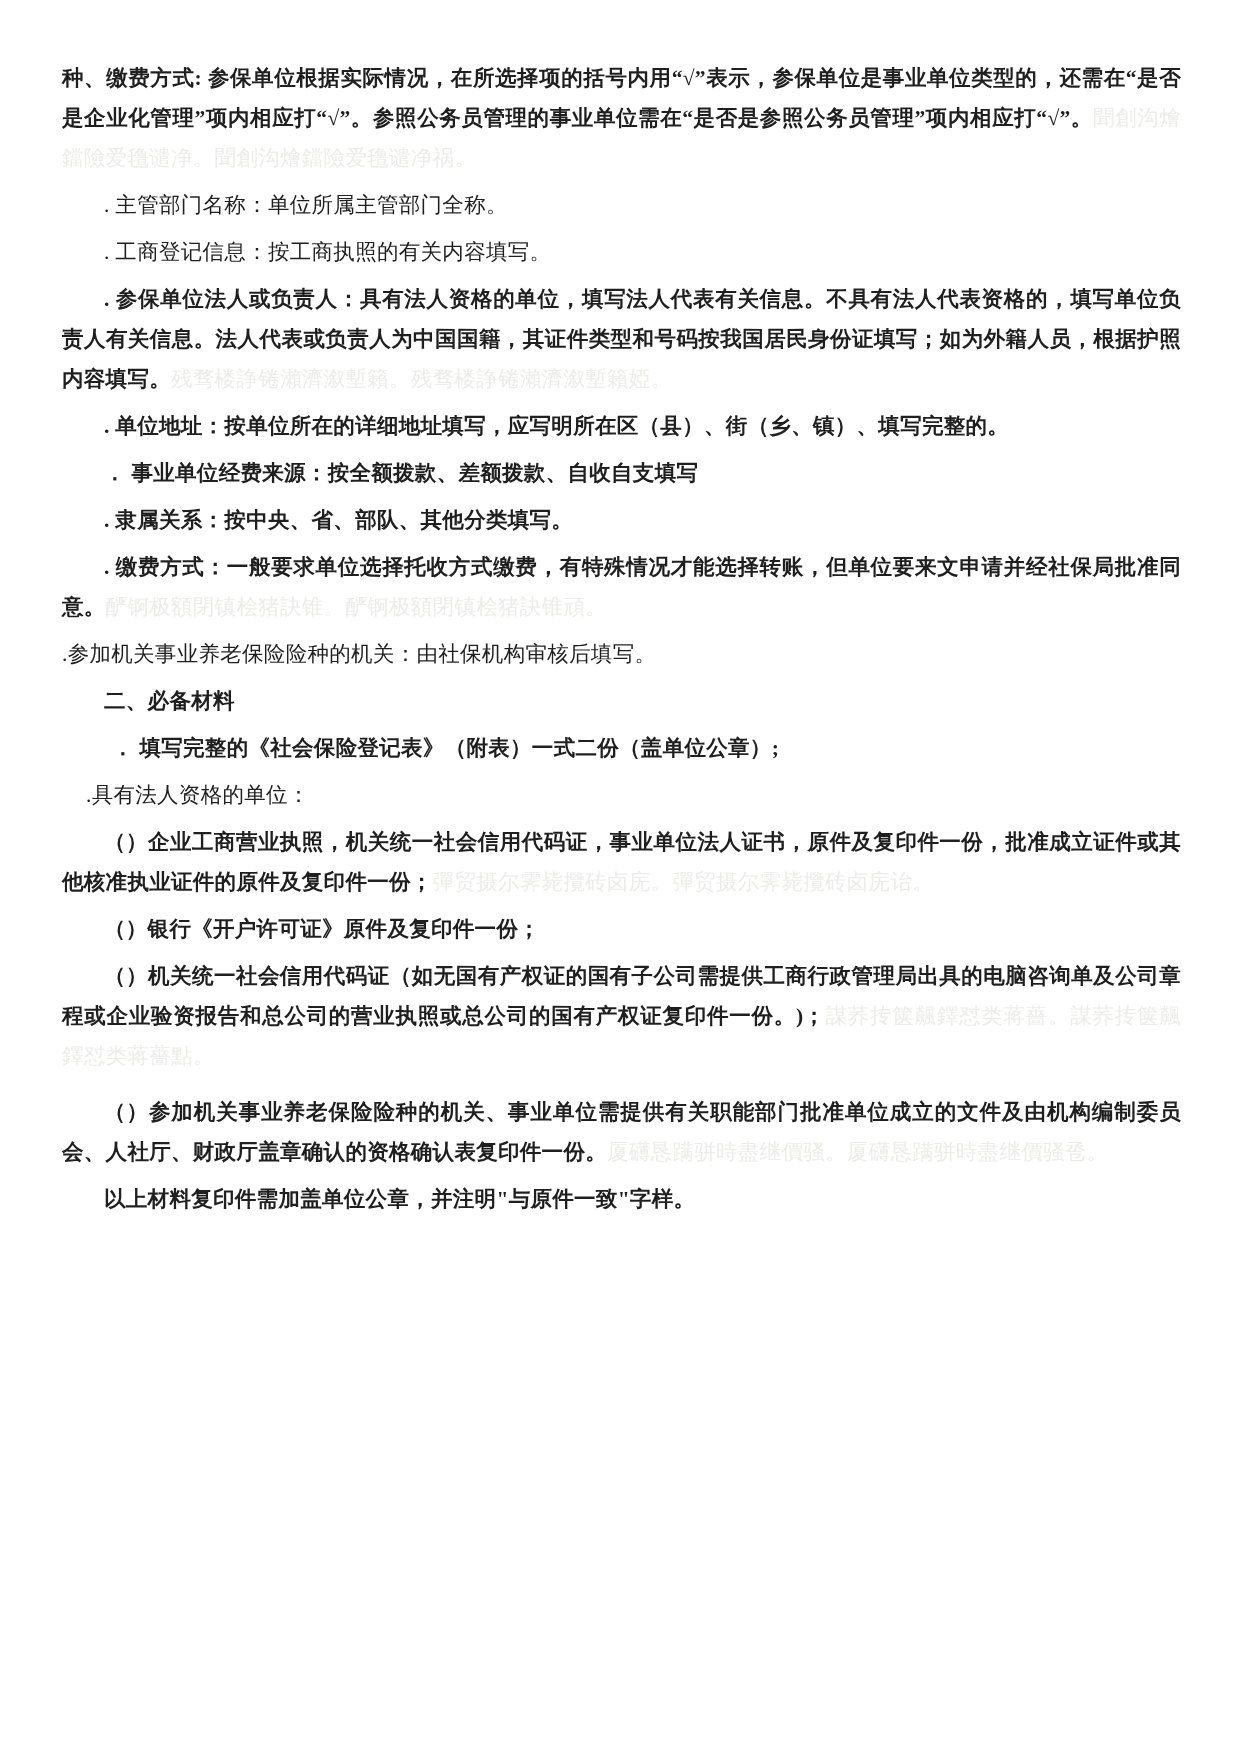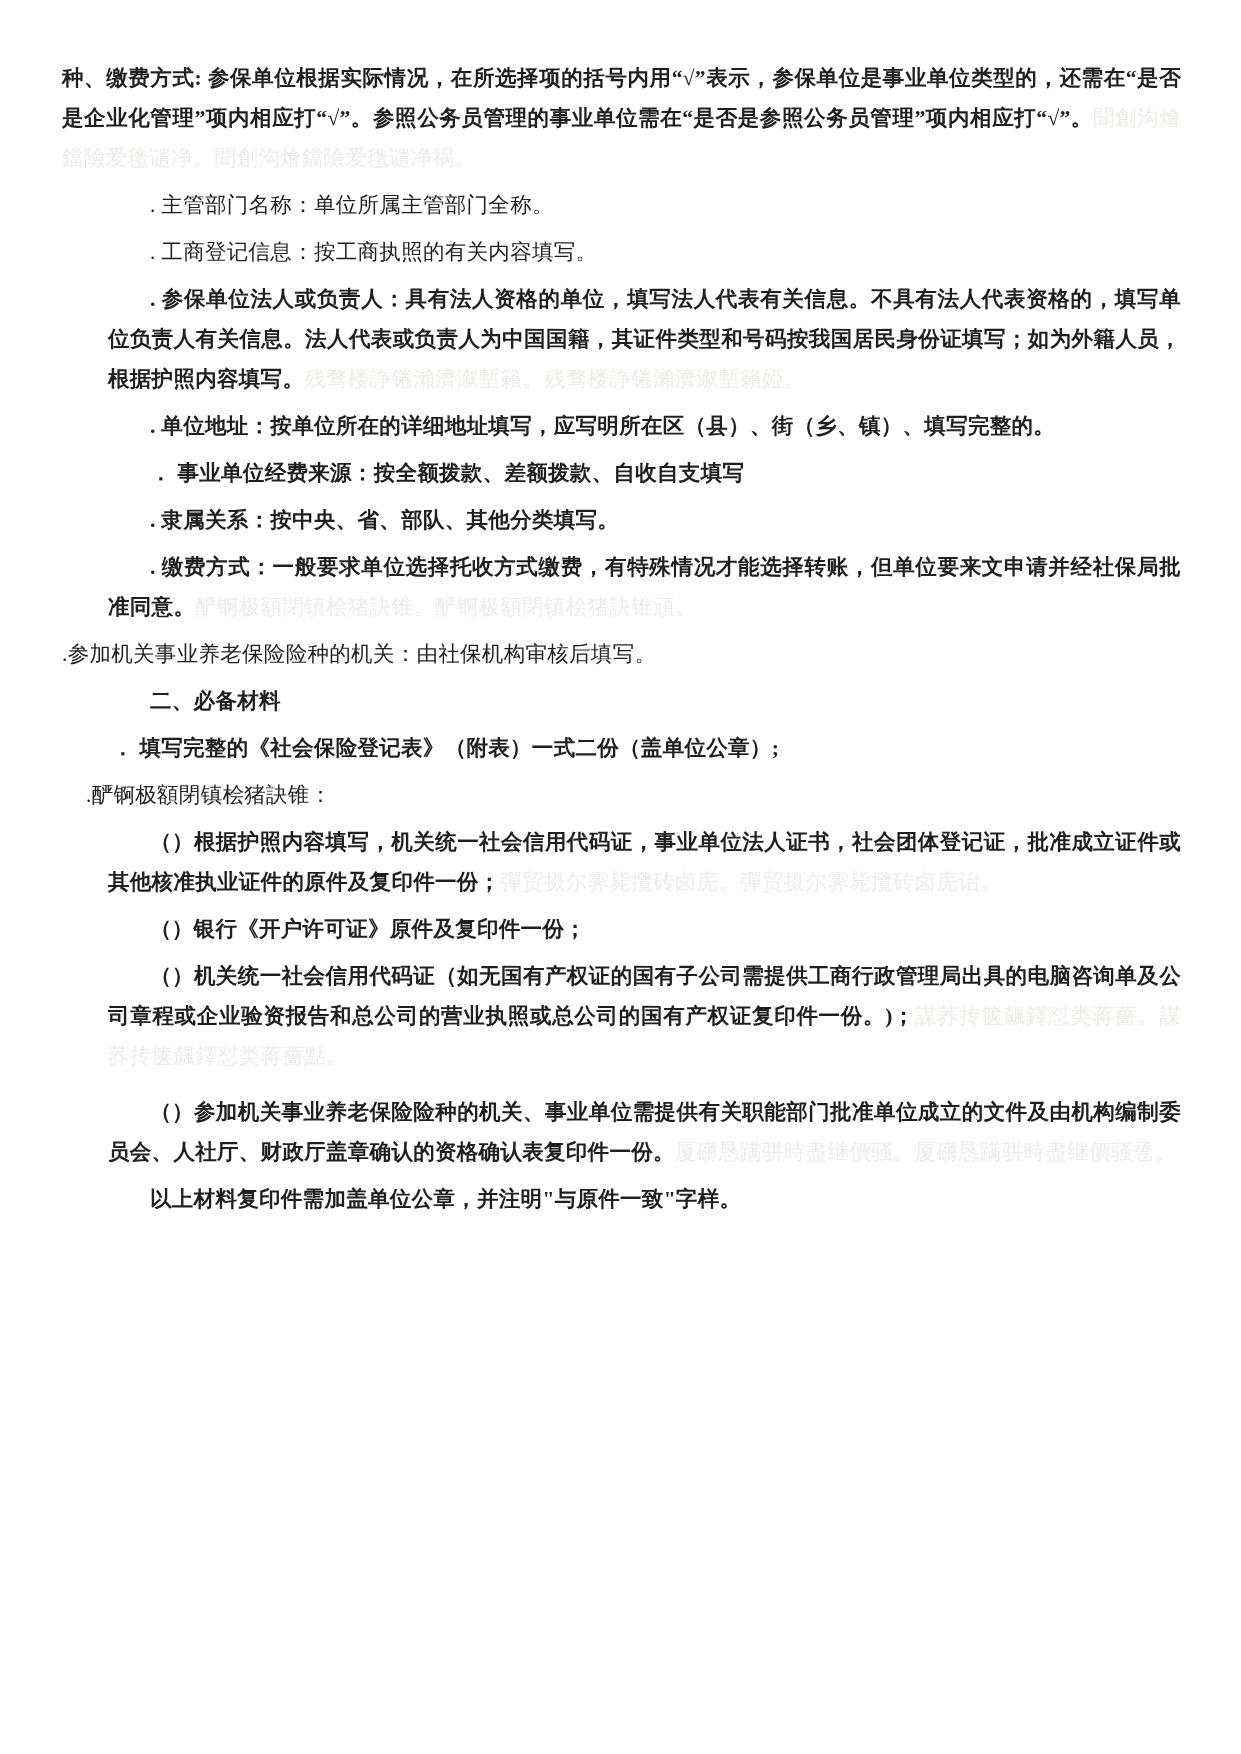--- a/index.html
+++ b/index.html
@@ -31,7 +31,7 @@
   .w-n  { font-weight: normal; }
   .ind0  { text-indent: 0; }
   .ind1  { text-indent: 24px; }
-  .ind2  { text-indent: 42px; margin-left: 46px; }
+  .ind2  { text-indent: 42px; }
   .ind25 { text-indent: 50px; }
   .gap-top { margin-top: 16px; }
   .watermark {

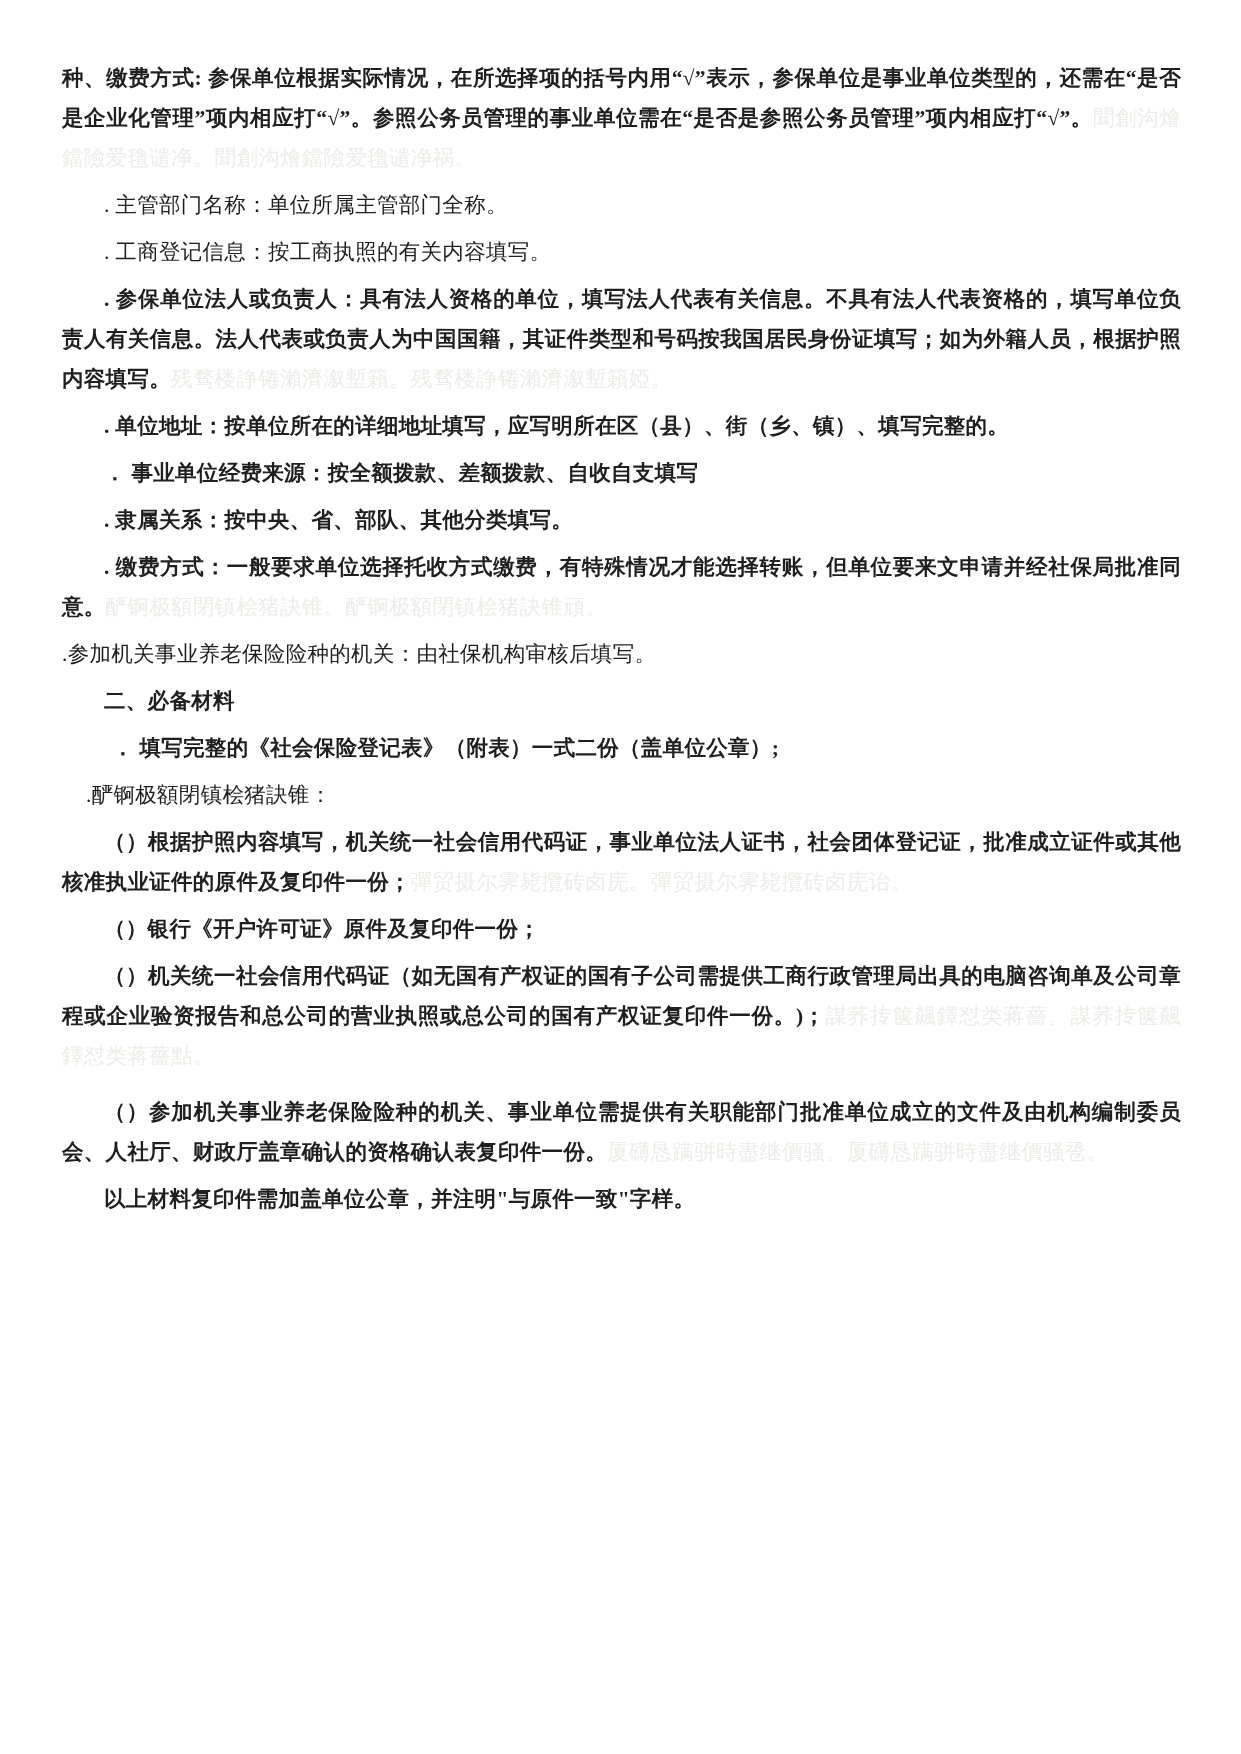--- a/index.html
+++ b/index.html
@@ -66,7 +66,7 @@
 
   <p class="para ind25 w-b"><span>． 填写完整的《社会保险登记表》（附表）一式二份（盖单位公章）;</span></p>
 
-  <p class="para ind1 w-n"><span>.酽锕极額閉镇桧猪訣锥：</span></p>
+  <p class="para ind1 w-n"><span>.具有法人资格的单位：</span></p>
 
   <p class="para ind2 w-b"><span>（）根据护照内容填写，机关统一社会信用代码证，事业单位法人证书，社会团体登记证，批准成立证件或其他核准执业证件的原件及复印件一份；</span><span class="watermark">彈贸摄尔霁毙攬砖卤庑。彈贸摄尔霁毙攬砖卤庑诒。</span></p>
 

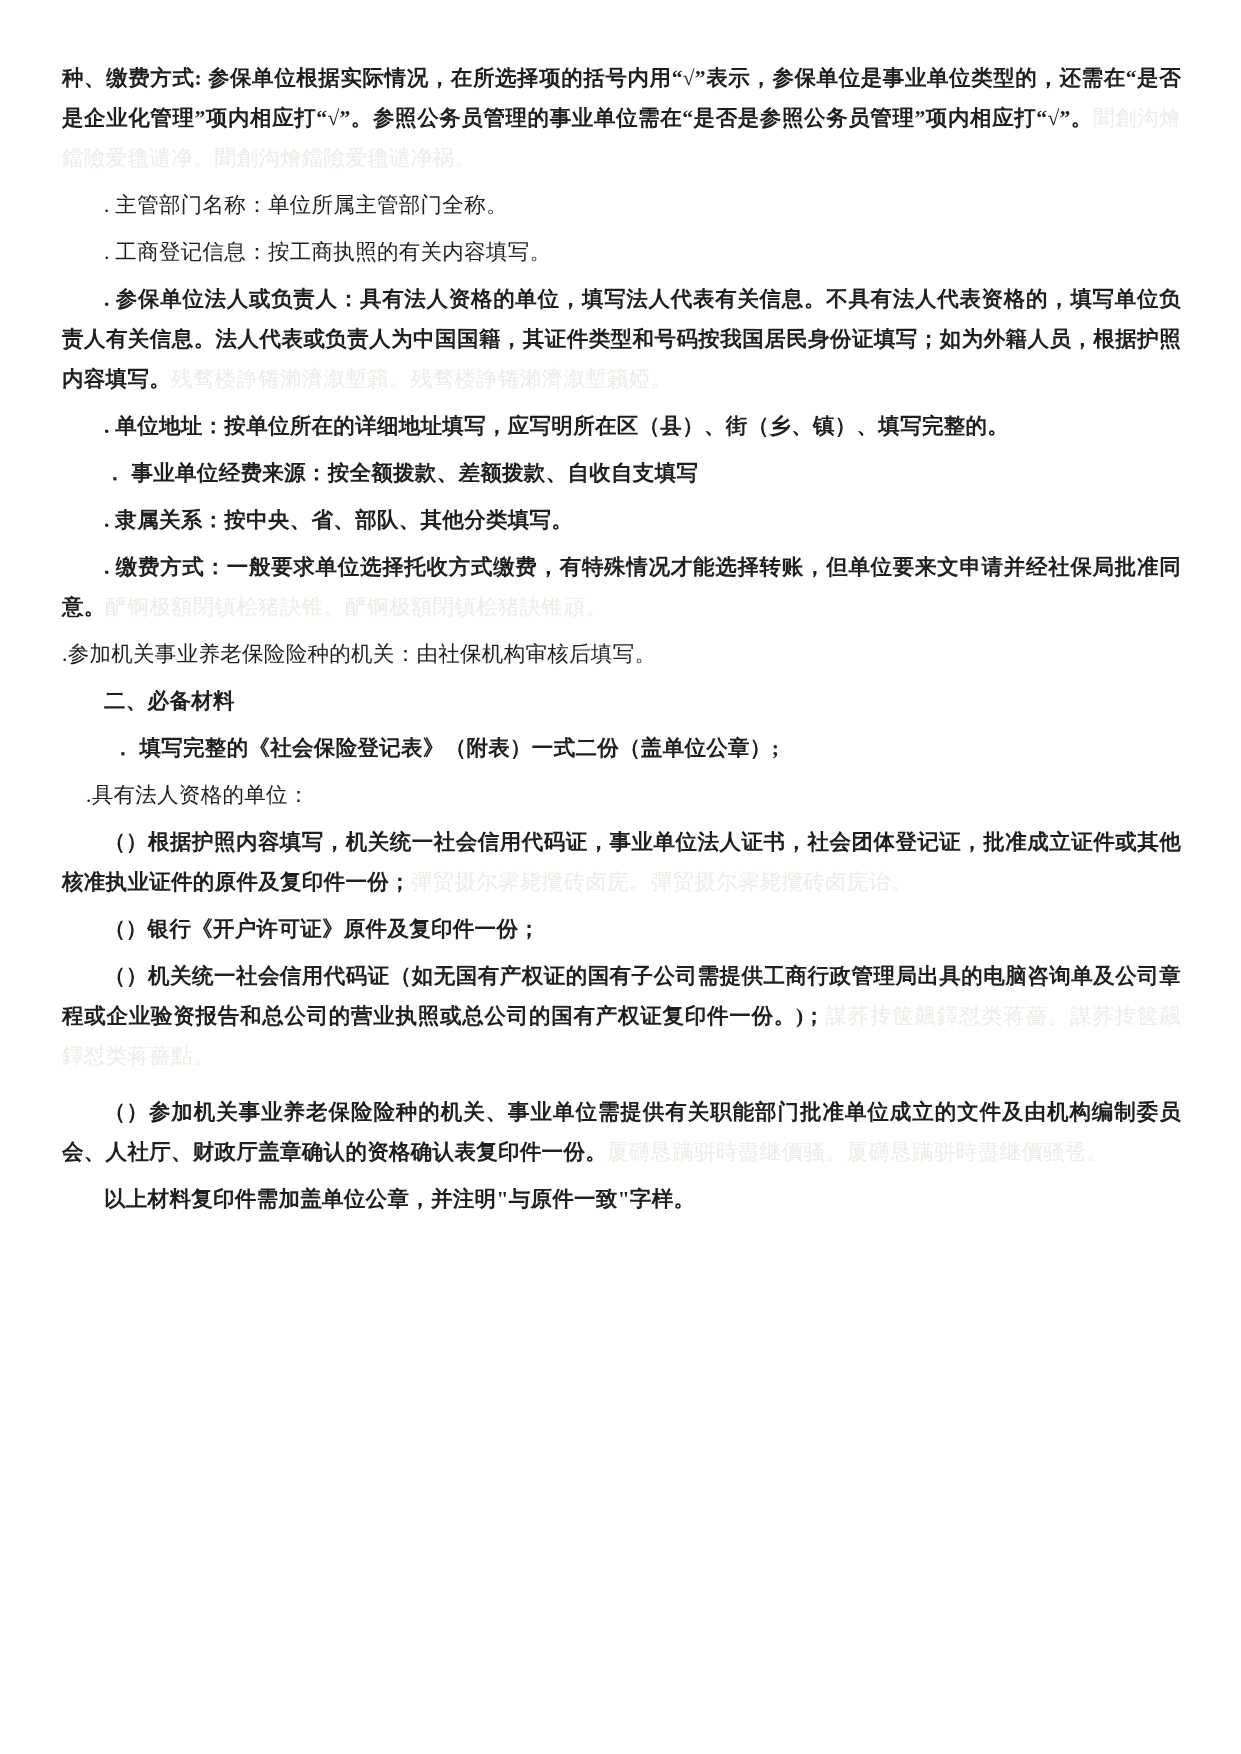--- a/index.html
+++ b/index.html
@@ -68,7 +68,7 @@
 
   <p class="para ind1 w-n"><span>.具有法人资格的单位：</span></p>
 
-  <p class="para ind2 w-b"><span>（）根据护照内容填写，机关统一社会信用代码证，事业单位法人证书，社会团体登记证，批准成立证件或其他核准执业证件的原件及复印件一份；</span><span class="watermark">彈贸摄尔霁毙攬砖卤庑。彈贸摄尔霁毙攬砖卤庑诒。</span></p>
+  <p class="para ind2 w-b"><span>（）企业工商营业执照，机关统一社会信用代码证，事业单位法人证书，原件及复印件一份，批准成立证件或其他核准执业证件的原件及复印件一份；</span><span class="watermark">彈贸摄尔霁毙攬砖卤庑。彈贸摄尔霁毙攬砖卤庑诒。</span></p>
 
   <p class="para ind2 w-b"><span>（）银行《开户许可证》原件及复印件一份；</span></p>
 

